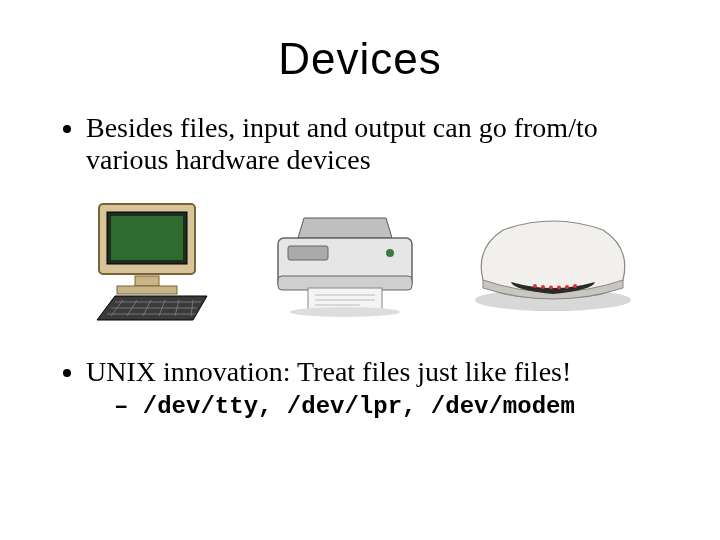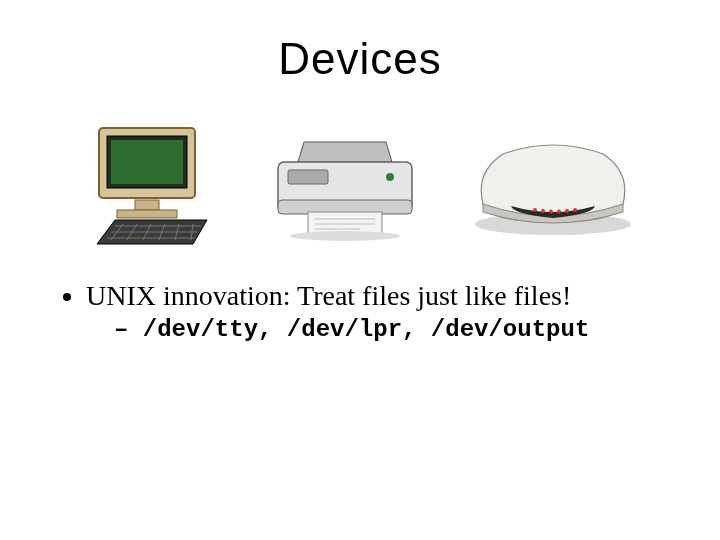--- a/index.html
+++ b/index.html
@@ -69,6 +69,9 @@
 <div class="slide">
   <h1 class="title">Devices</h1>
 
+  <ul class="top">
+    <li>Besides files, input and output can go from/to various hardware devices</li>
+  </ul>
 
   <div class="images-row">
 

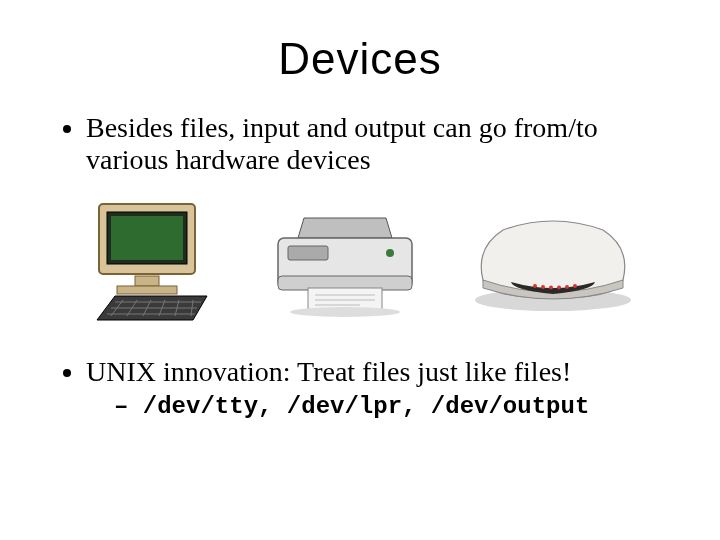--- a/index.html
+++ b/index.html
@@ -133,7 +133,7 @@
     <li>
       <span>UNIX innovation: Treat files just like files!</span>
       <ul class="sub">
-        <li>/dev/tty, /dev/lpr, /dev/output</li>
+        <li>/dev/tty, /dev/lpr, /dev/modem</li>
       </ul>
     </li>
   </ul>

